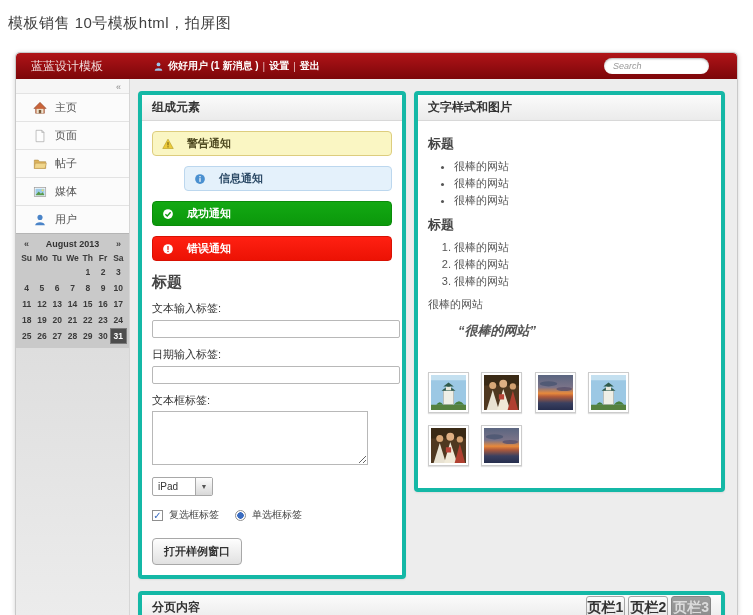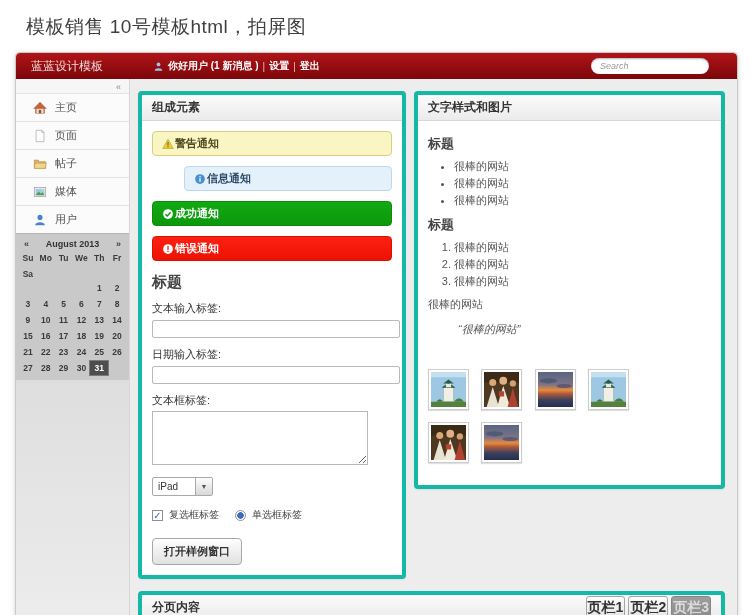--- a/index.html
+++ b/index.html
@@ -5,7 +5,7 @@
   * { box-sizing: border-box; margin: 0; padding: 0; }
   html,body { width:753px; height:615px; overflow:hidden; background:#fff;
     font-family:"Liberation Sans", sans-serif; }
-  .page-title { position:absolute; left:26px; top:14px; font-size:19px; color:#3f3f3f; letter-spacing:.5px; }
+  .page-title { position:absolute; left:8px; top:14px; font-size:15px; color:#3f3f3f; letter-spacing:.5px; }
 
   .app { position:absolute; left:15px; top:52px; width:723px; height:563px;
     background:#ededed; border:1px solid #c9c9c9; border-bottom:none;

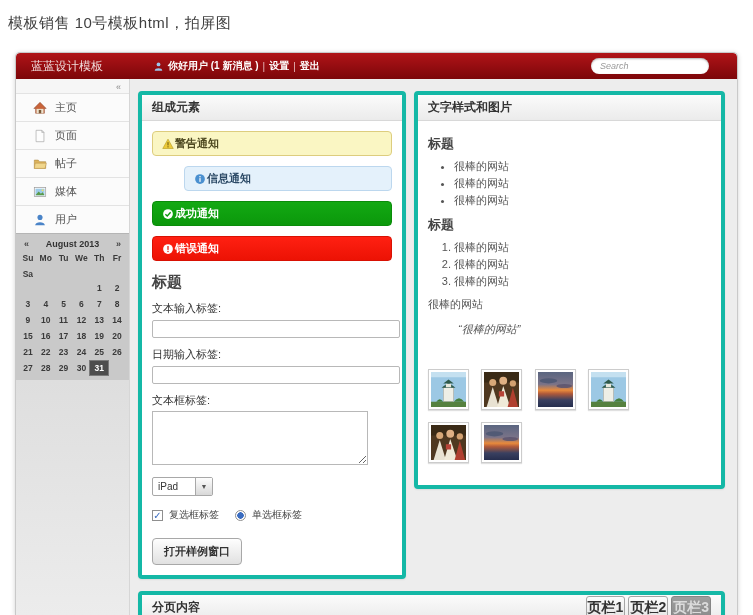--- a/index.html
+++ b/index.html
@@ -18,7 +18,7 @@
   .user-strip { display:flex; align-items:center; gap:4px; color:#fff; font-size:10px; font-weight:bold; }
   .user-strip .sep { font-weight:normal; color:#e8bcbc; }
   .user-strip a { color:#fff; text-decoration:none; cursor:pointer; }
-  .search { position:absolute; right:28px; top:5px; width:118px; height:16px; border:none; border-radius:9px;
+  .search { position:absolute; right:28px; top:5px; width:105px; height:16px; border:none; border-radius:9px;
     padding:0 9px; font-size:9px; font-style:italic; color:#555; background:#fff; outline:none;
     box-shadow:inset 0 1px 2px rgba(0,0,0,.3); }
   .search::placeholder { color:#999; font-style:italic; }

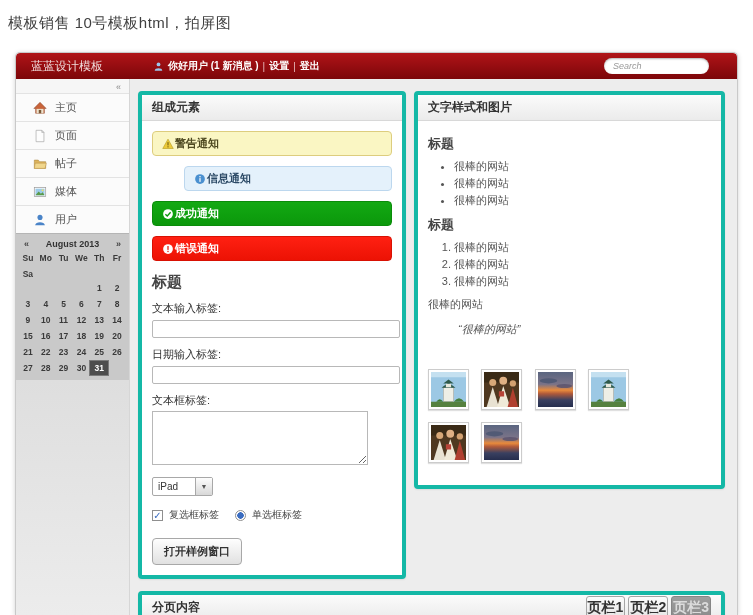--- a/index.html
+++ b/index.html
@@ -53,7 +53,7 @@
   .p-tabs { margin-top:12px; }
 
   
-  .alert { height:25px; display:flex; align-items:center; gap:1px; padding:0 9px; border-radius:4px;
+  .alert { height:25px; display:flex; align-items:center; gap:13px; padding:0 9px; border-radius:4px;
     font-size:11px; font-weight:bold; margin-bottom:10px; border:1px solid transparent; }
   .alert svg { width:12px; height:12px; flex:0 0 auto; }
   .a-warn { background:#faf6c3; border-color:#ddcd7e; color:#4f4a22; }

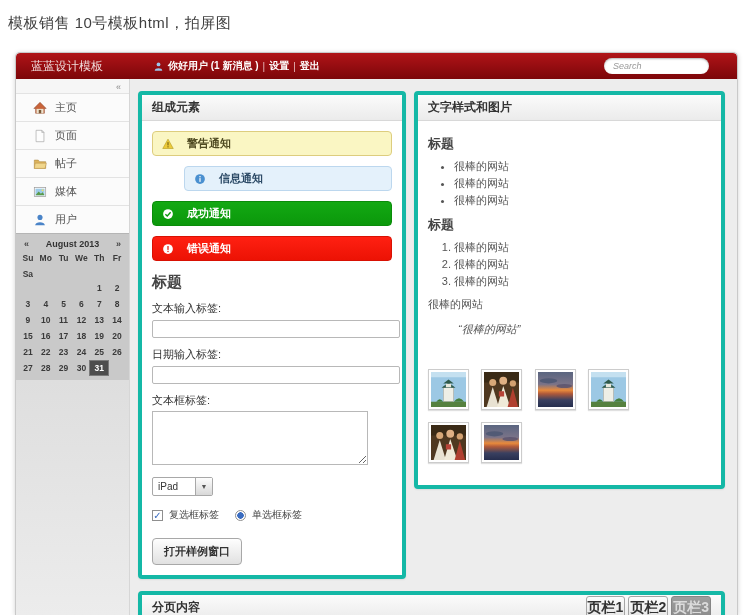--- a/index.html
+++ b/index.html
@@ -34,7 +34,7 @@
   .cal-head { display:flex; align-items:center; justify-content:space-between; padding:2px 5px;
     font-size:9px; font-weight:bold; }
   .cal-nav { cursor:pointer; color:#444; }
-  .cal-grid { display:grid; grid-template-columns:repeat(6,1fr); row-gap:2px; text-align:center;
+  .cal-grid { display:grid; grid-template-columns:repeat(7,1fr); row-gap:2px; text-align:center;
     font-size:8.5px; font-weight:bold; }
   .cal-cell { padding:2px 0; color:#3a3a3a; }
   .cal-cell.selected { background:#4d4d4d; color:#fff; outline:1px solid #7a7a7a; }

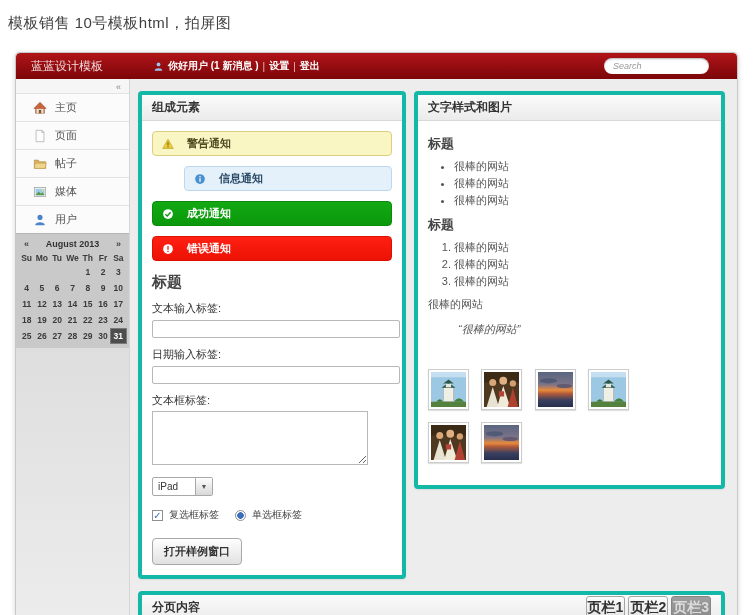--- a/index.html
+++ b/index.html
@@ -84,7 +84,7 @@
   .p-text ul, .p-text ol { margin:0 0 8px 26px; font-size:11px; color:#555; }
   .p-text li { margin-bottom:2px; }
   .plain { font-size:11px; color:#555; margin:6px 0 10px; }
-  .quote { margin:0 0 32px 30px; font-size:11px; font-style:italic; color:#555; }
+  .quote { margin:0 0 32px 30px; font-size:13px; font-style:italic; color:#555;font-weight:bold; }
   .thumbs { width:212px; }
   .thumb { display:inline-block; width:41px; height:41px; padding:2px; margin:0 8px 8px 0;
     background:#fff; border:1px solid #ccc; box-shadow:0 1px 1px rgba(0,0,0,.12); cursor:pointer; }

